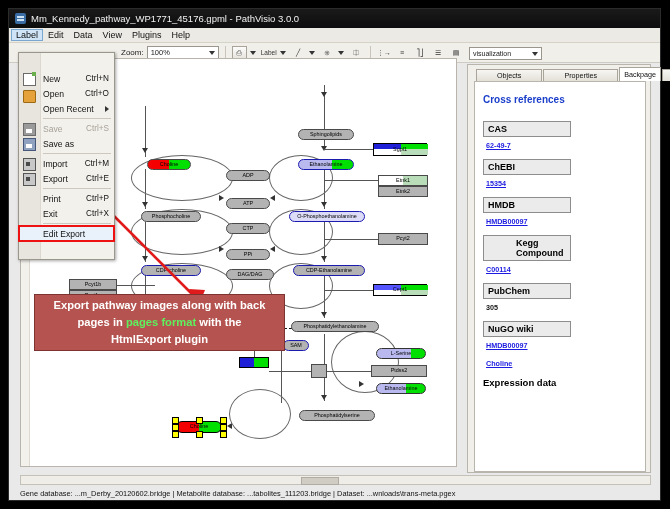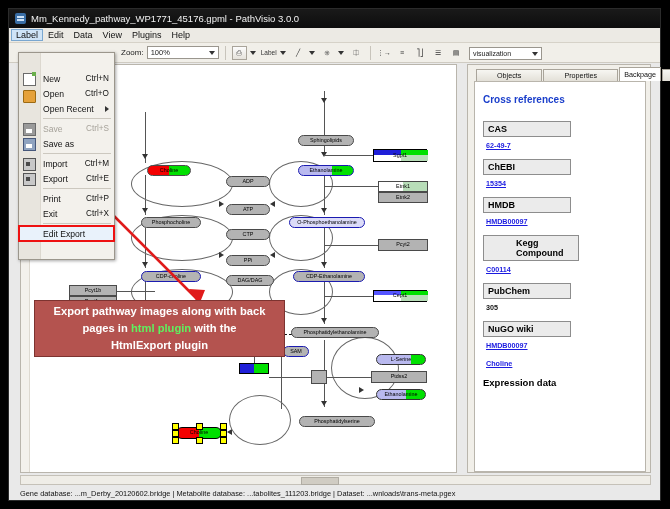--- a/index.html
+++ b/index.html
@@ -441,7 +441,7 @@
       <div class="xr-head">HMDB</div>
       <div class="xr-val">HMDB00097</div>
 
-      <div class="xr-head" style="width:96px;padding-left:32px;">Kegg Compound</div>
+      <div class="xr-head" style="width:88px;padding-left:32px;">Kegg Compound</div>
       <div class="xr-val">C00114</div>
 
       <div class="xr-head">PubChem</div>

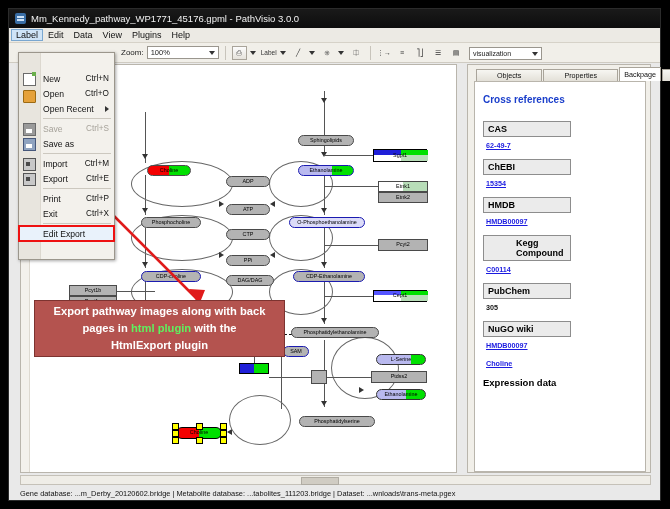--- a/index.html
+++ b/index.html
@@ -46,7 +46,7 @@
             border-top:4px solid #333;}
 
   
-  .canvas{position:absolute;left:11px;top:55px;width:437px;height:409px;background:#fff;
+  .canvas{position:absolute;left:11px;top:49px;width:437px;height:409px;background:#fff;
           border:1px solid #b9b5ac;box-sizing:border-box;overflow:hidden;}
   .canvas .ruler{position:absolute;left:0;top:0;width:8px;height:100%;background:#f3f1ec;border-right:1px solid #ddd9d0;}
 

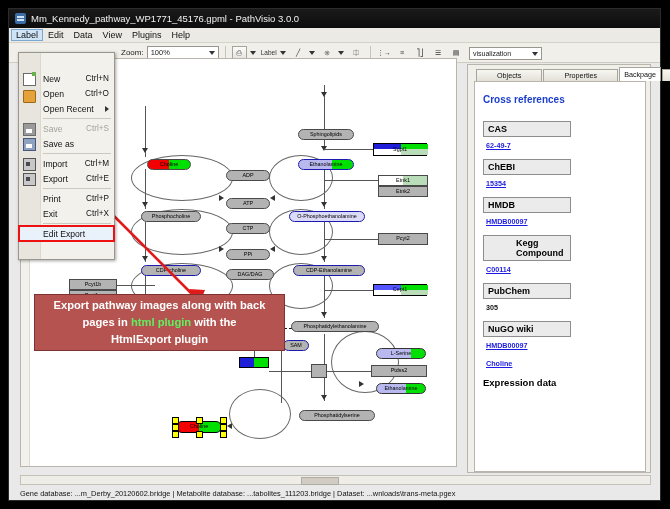--- a/index.html
+++ b/index.html
@@ -345,7 +345,7 @@
     <div class="callout" style="left:13px;top:235px;">
       <div>Export pathway images along with back</div>
       <div>
-        <span>pages in </span><span class="hl">html plugin</span><span> with the</span>
+        <span>pages in </span><span class="hl">pages format</span><span> with the</span>
       </div>
       <div>HtmlExport plugin</div>
     </div>

